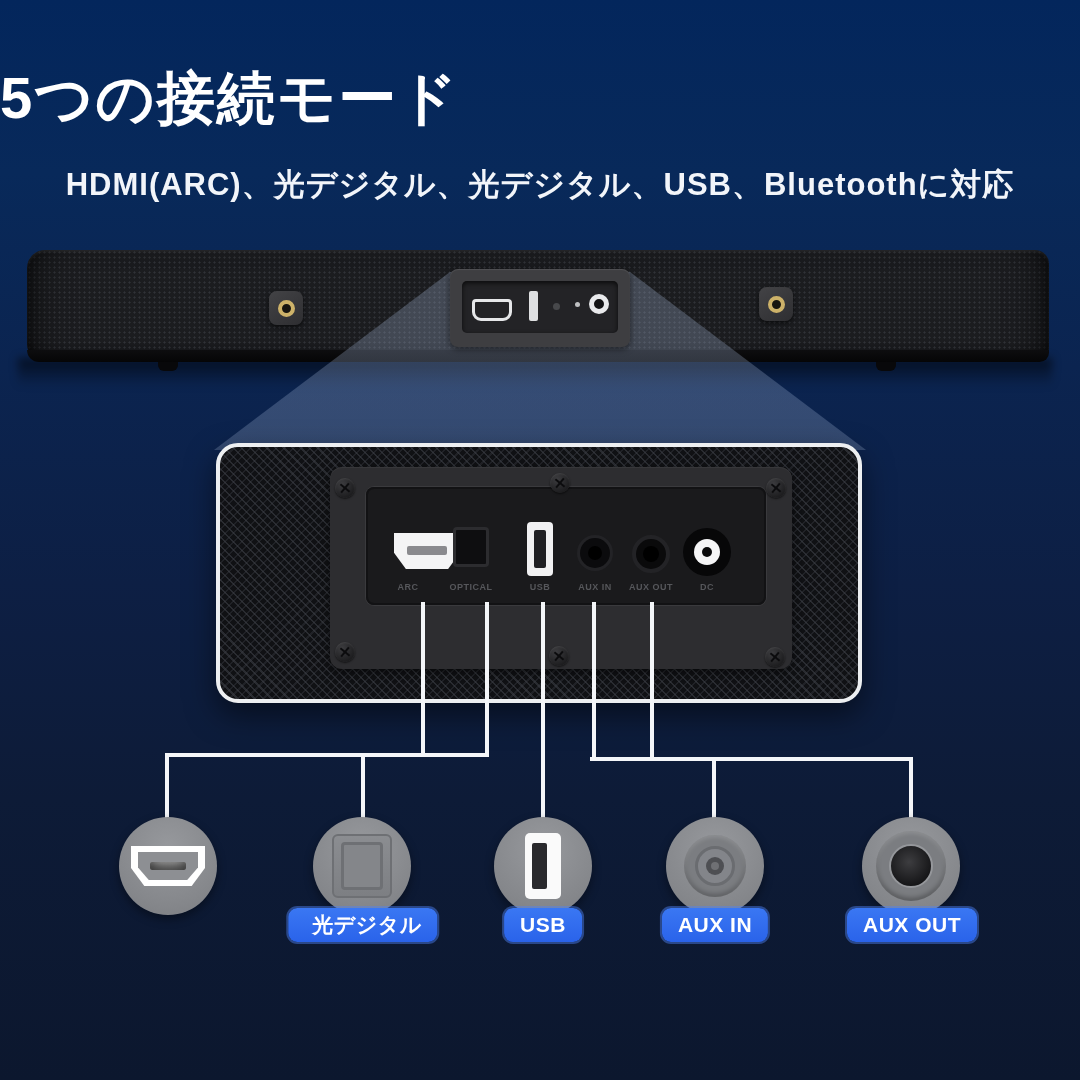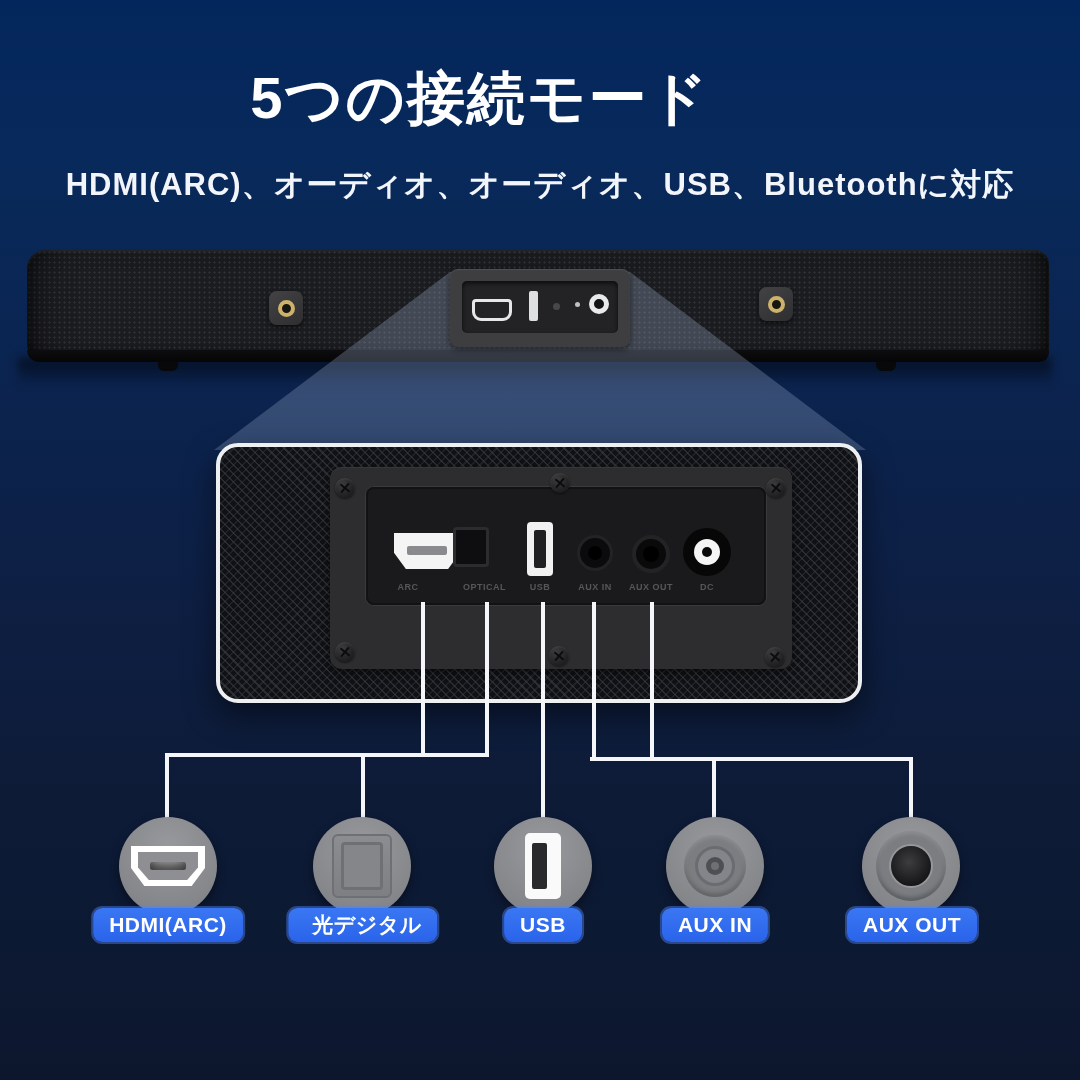--- a/index.html
+++ b/index.html
@@ -10,8 +10,8 @@
   }
   .abs{position:absolute;}
   
-  .title{left:0;top:60px;width:892px;text-align:center;color:#ffffff;
-    font-size:58px;font-weight:800;letter-spacing:2px;padding-left:34px;}
+  .title{left:0;top:60px;width:892px;text-align:left;color:#ffffff;
+    font-size:58px;font-weight:800;letter-spacing:2px;}
   .subtitle{left:0;top:164px;width:1080px;text-align:center;color:#f2f5fa;
     font-size:31px;font-weight:600;letter-spacing:1px;}
   

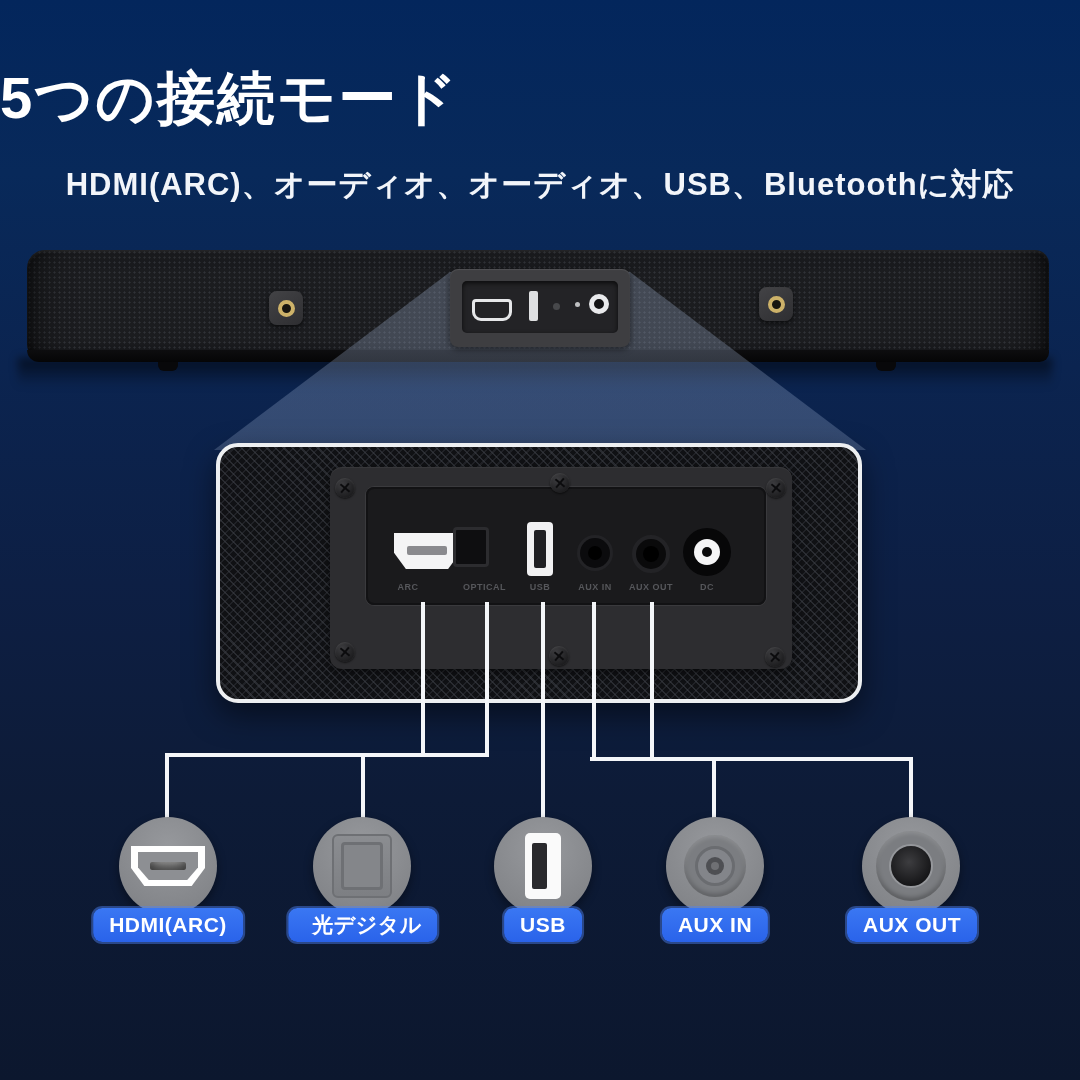--- a/index.html
+++ b/index.html
@@ -125,7 +125,7 @@
 <div class="canvas">
 
   <div class="abs title">5つの接続モード</div>
-  <div class="abs subtitle">HDMI(ARC)、オーディオ、オーディオ、USB、Bluetoothに対応</div>
+  <div class="abs subtitle">HDMI(ARC)、光デジタル、光デジタル、USB、Bluetoothに対応</div>
 
   <div class="abs bar-shadow"></div>
   <div class="abs bar">

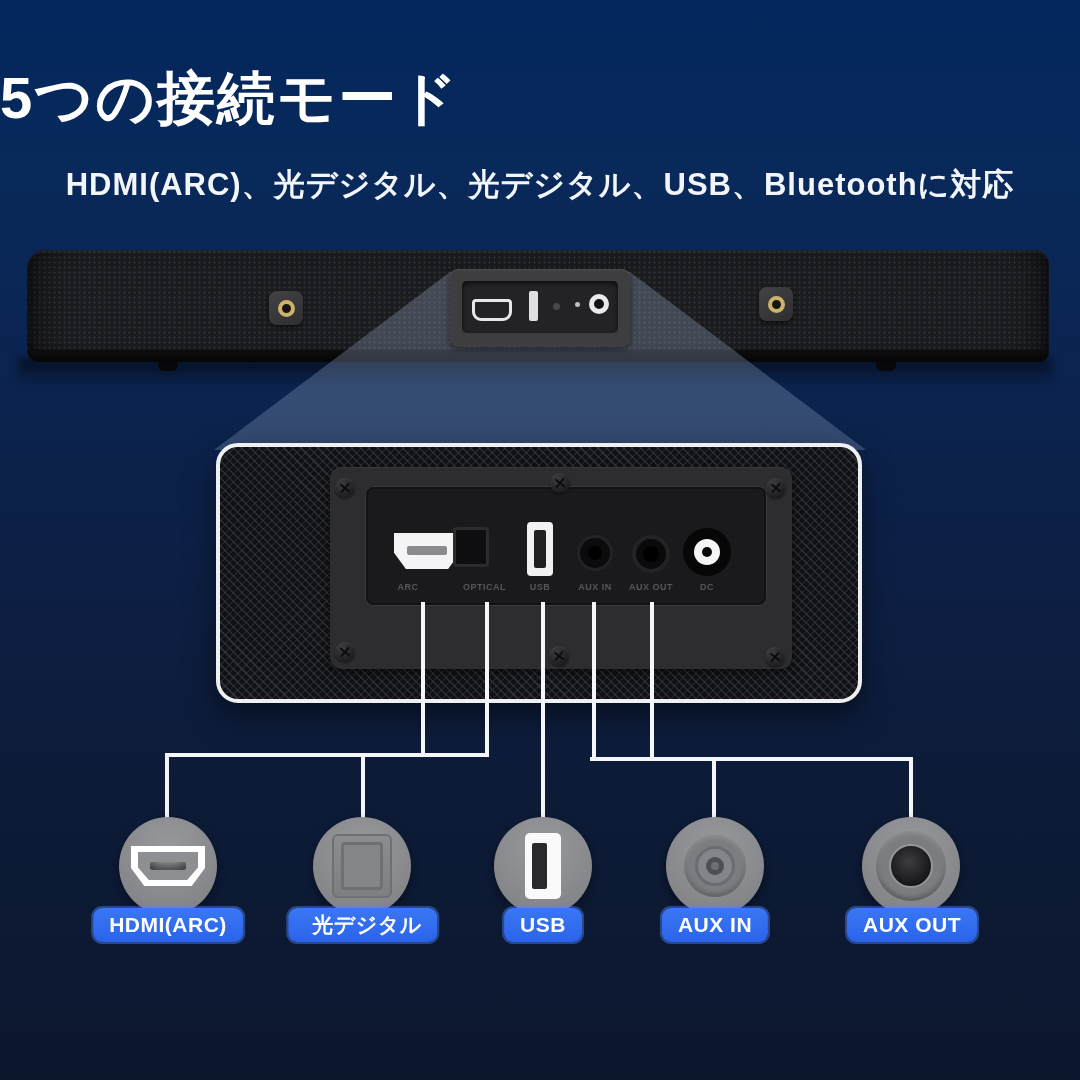--- a/index.html
+++ b/index.html
@@ -199,7 +199,7 @@
     </div>
 
   <div class="abs port-label" style="left:408px;">ARC</div>
-  <div class="abs port-label" style="left:471px;text-align:right;">OPTICAL</div>
+  <div class="abs port-label" style="left:471px;">OPTICAL</div>
   <div class="abs port-label" style="left:540px;">USB</div>
   <div class="abs port-label" style="left:595px;">AUX IN</div>
   <div class="abs port-label" style="left:651px;">AUX OUT</div>

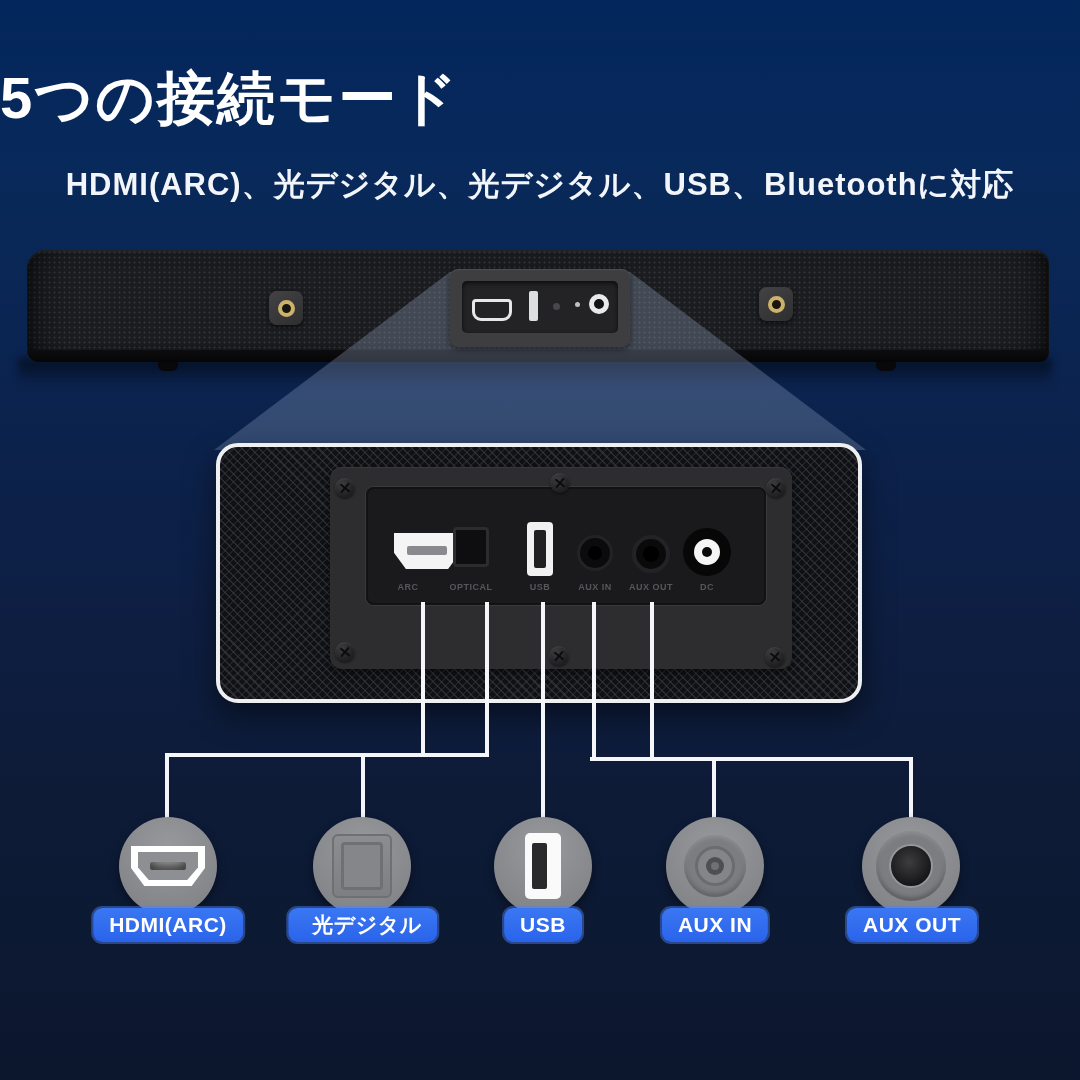--- a/index.html
+++ b/index.html
@@ -248,7 +248,6 @@
       </div>
   </div>
 
-  <div class="abs pill" style="left:168px;">HDMI(ARC)</div>
   <div class="abs pill" style="left:363px;padding-left:24px;">光デジタル</div>
   <div class="abs pill" style="left:543px;">USB</div>
   <div class="abs pill" style="left:715px;">AUX IN</div>

